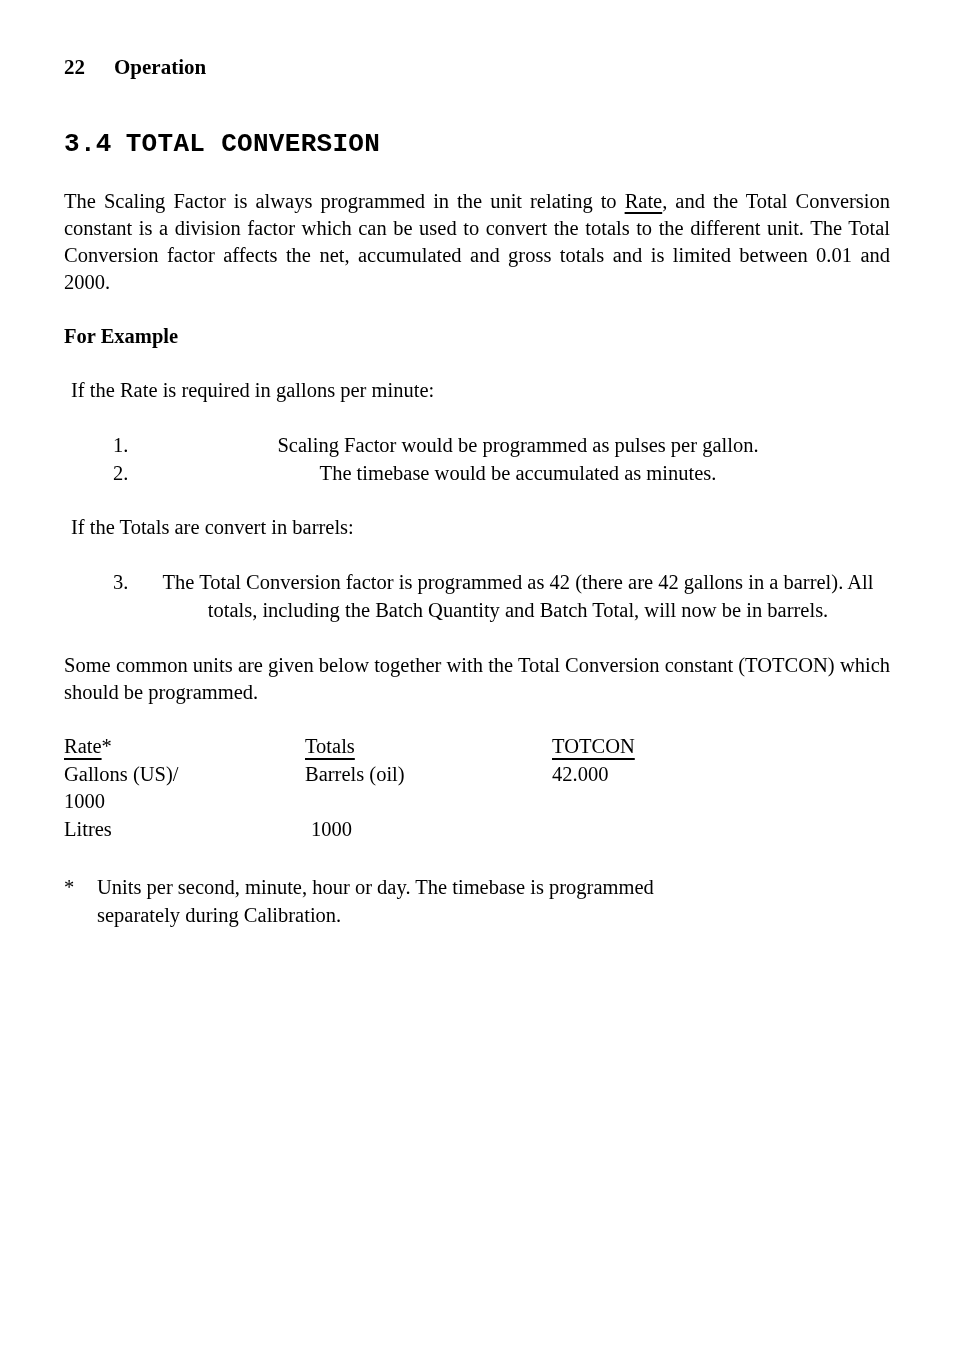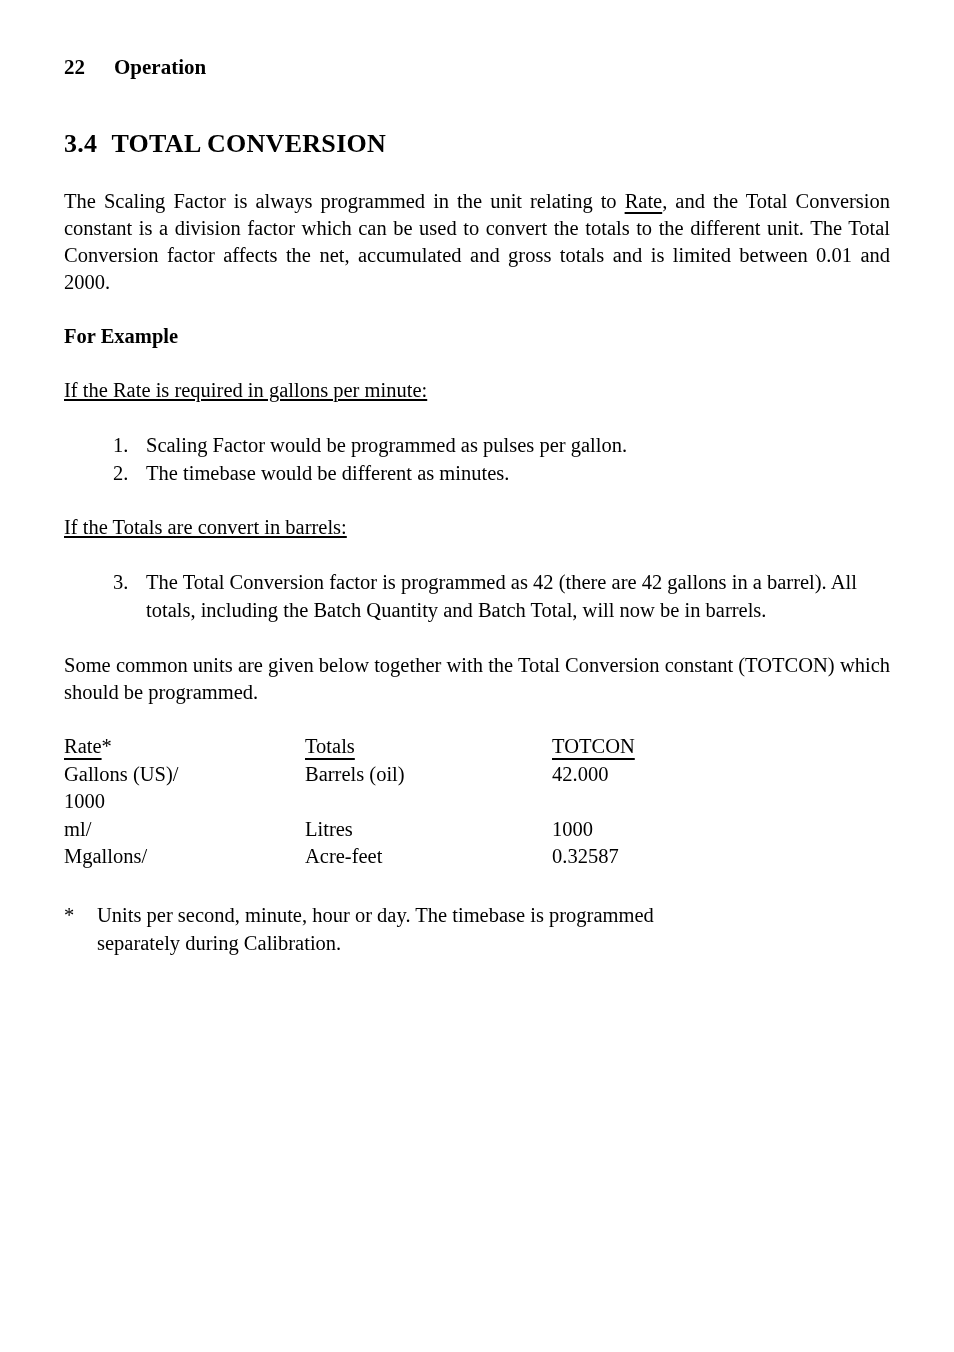--- a/index.html
+++ b/index.html
@@ -39,7 +39,7 @@
   
   .section-heading {
     margin-top: 47px;
-    font-family: Liberation Serif, serif;
+    font-family: Liberation Mono, monospace;
     font-weight: bold;
     font-size: 26px;
     line-height: 32px;

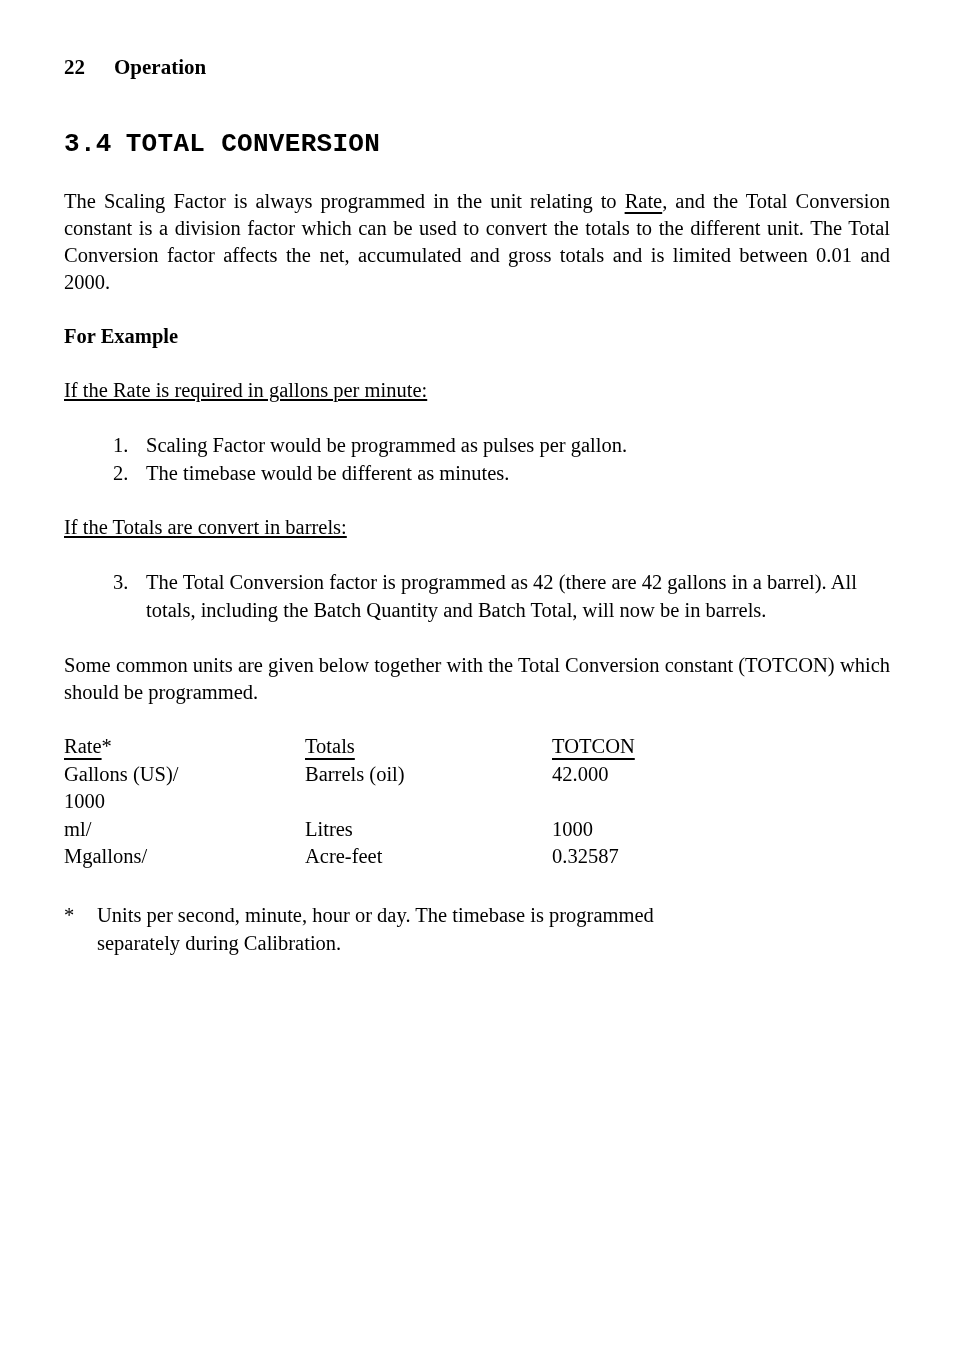--- a/index.html
+++ b/index.html
@@ -55,10 +55,9 @@
     text-align: justify;
   }
   p.body-left {
-    margin: 0;
+    margin: 7px;
     margin-top: 27px;
     text-align: left;
-    text-decoration: underline;
   }
   .bold-label {
     margin-top: 27px;

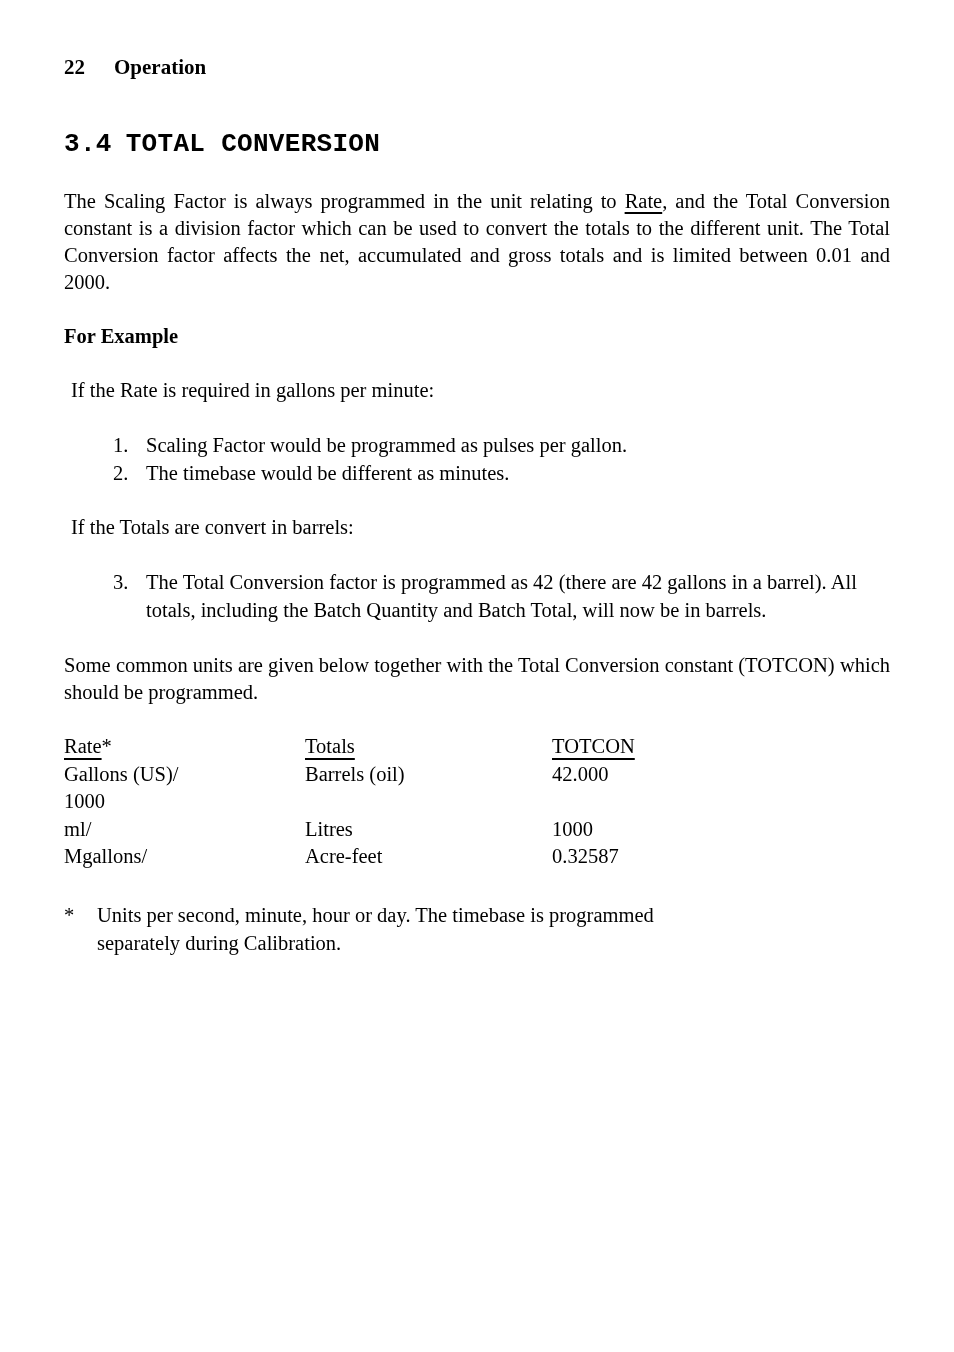--- a/index.html
+++ b/index.html
@@ -85,7 +85,7 @@
   }
   .num-item .num-text {
     flex: 1;
-    text-align: left;
+    text-align: center;
   }
   .num-item-single .num-text {
     white-space: nowrap;

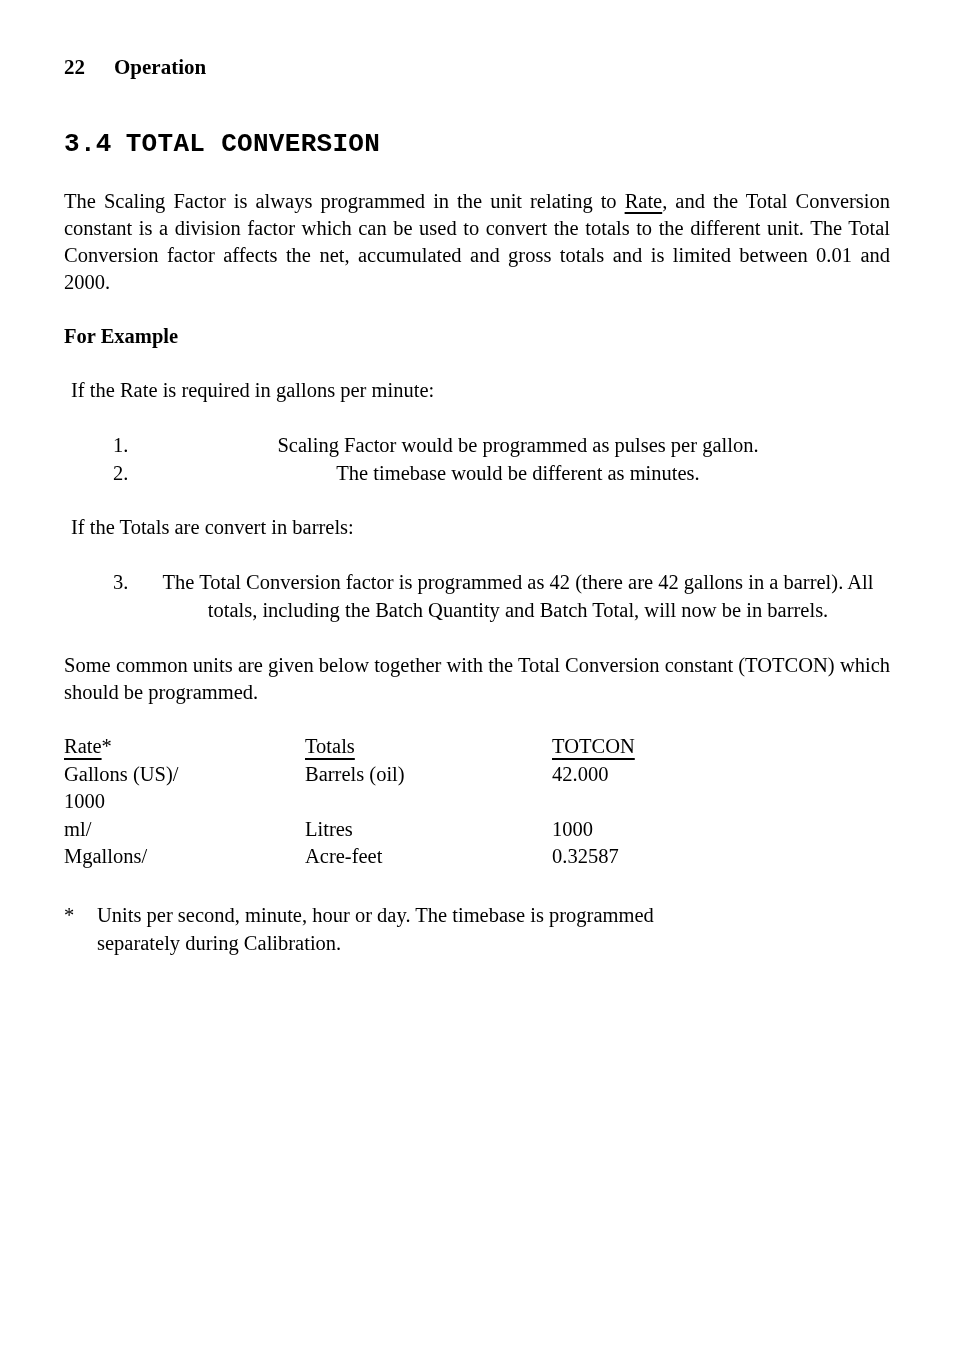--- a/index.html
+++ b/index.html
@@ -151,7 +151,7 @@
       </div>
       <div class="num-item num-item-single">
         <span class="num">2.</span>
-        <span class="num-text">The timebase would be different as minutes.</span>
+        <span class="num-text">The timebase would be accumulated as minutes.</span>
       </div>
     </div>
 

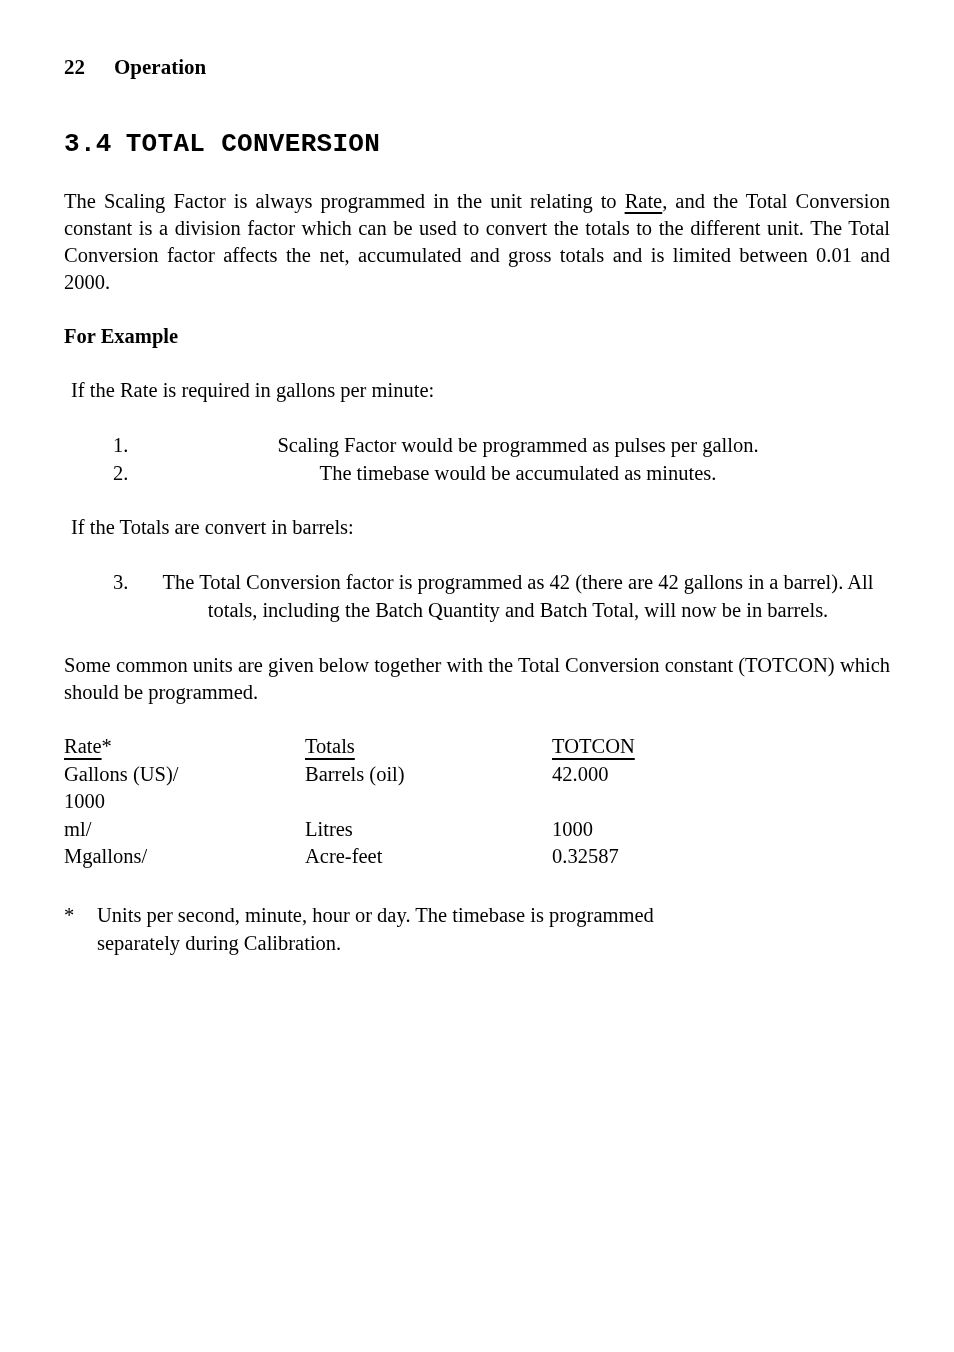--- a/index.html
+++ b/index.html
@@ -181,7 +181,6 @@
         <div class="col-totcon">1000</div>
       </div>
       <div class="conv-row">
-        <div class="col-rate">ml/</div>
         <div class="col-totals">Litres</div>
         <div class="col-totcon">1000</div>
       </div>

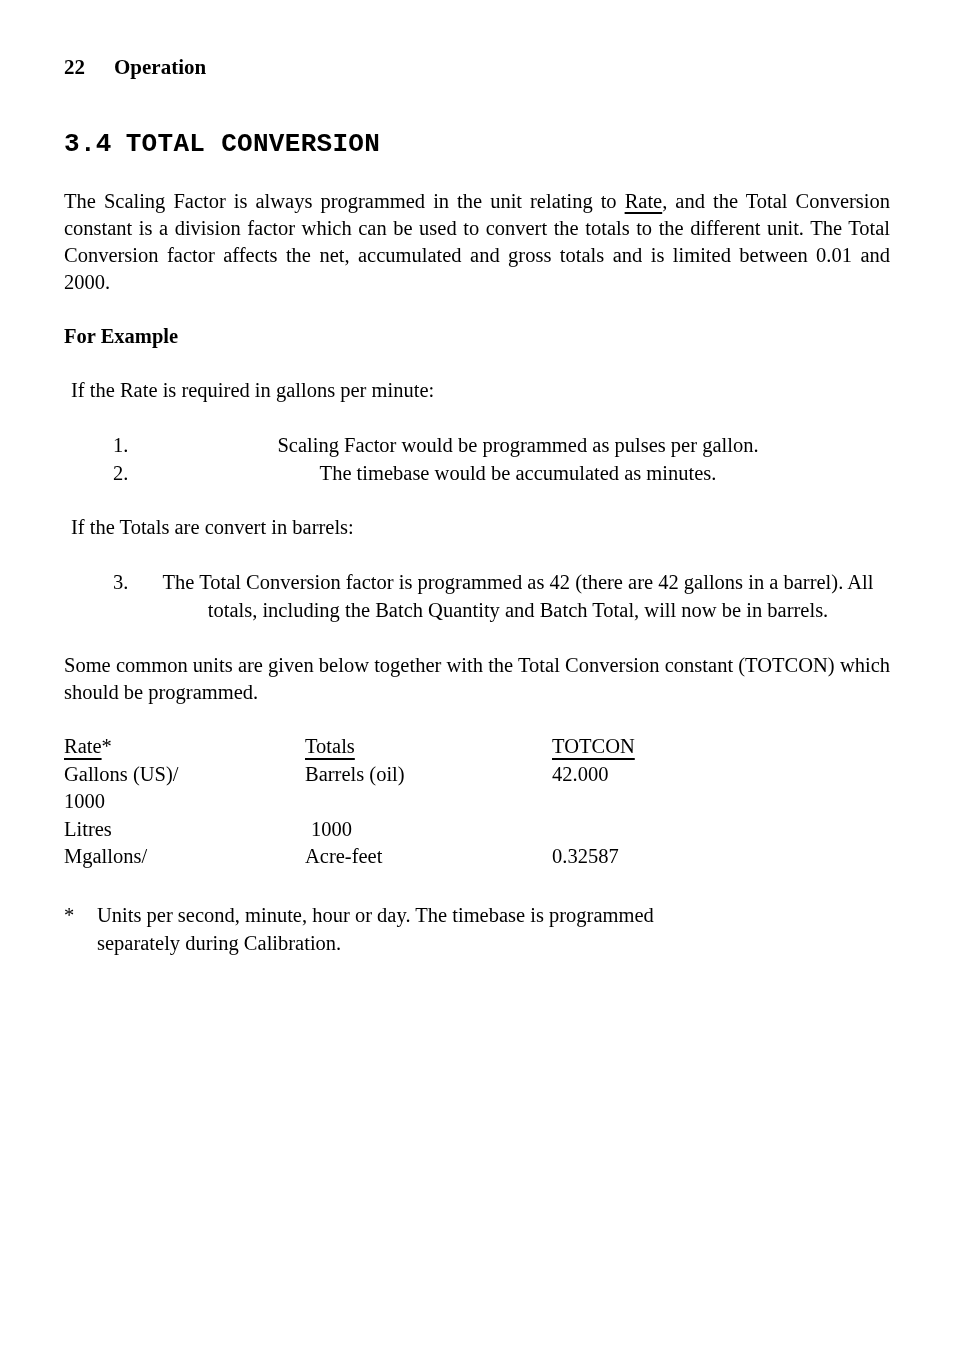--- a/index.html
+++ b/index.html
@@ -184,11 +184,6 @@
         <div class="col-totals">Litres</div>
         <div class="col-totcon">1000</div>
       </div>
-      <div class="conv-row">
-        <div class="col-rate">Mgallons/</div>
-        <div class="col-totals">Acre-feet</div>
-        <div class="col-totcon">0.32587</div>
-      </div>
     </div>
 
     <div class="footnote">

